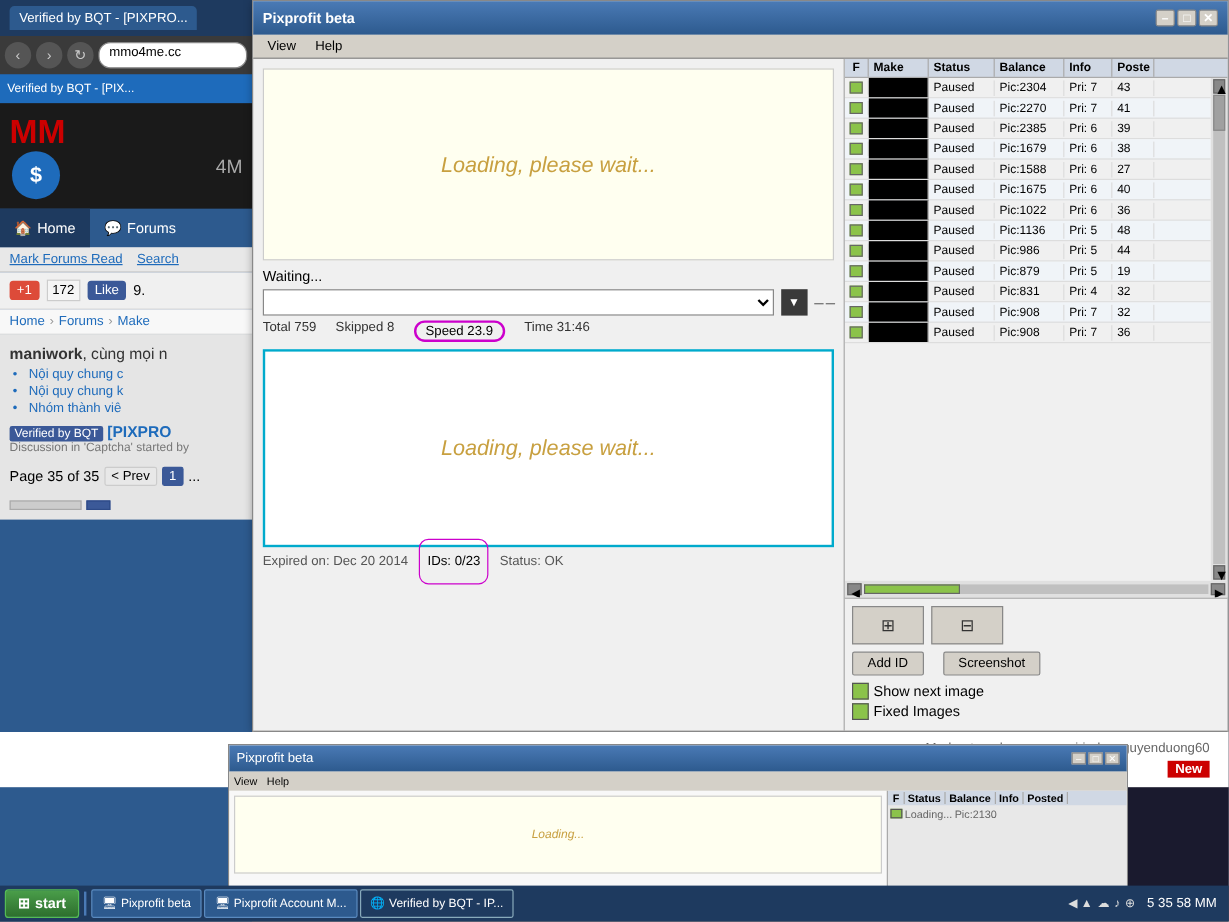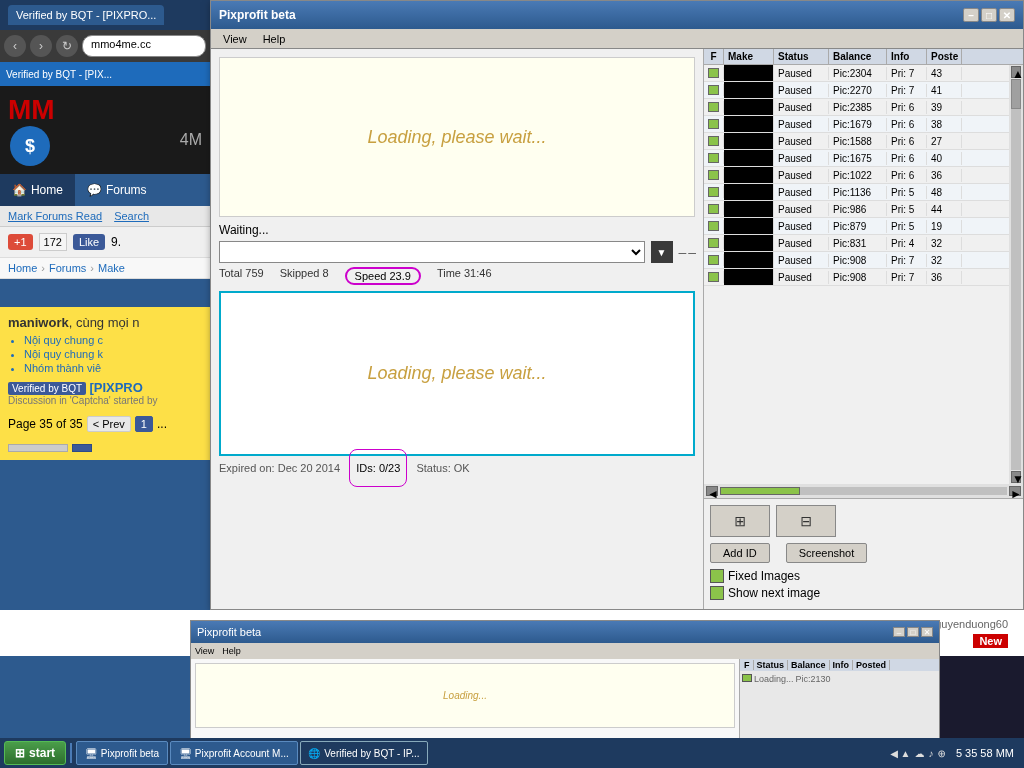--- a/index.html
+++ b/index.html
@@ -30,7 +30,7 @@
     .breadcrumb { background: #f8f8f8; padding: 4px 8px; display: flex; gap: 4px; align-items: center; font-size: 11px; border-bottom: 1px solid #ddd; }
     .bc-link { color: #1e6bbb; cursor: pointer; }
     .bc-sep { color: #999; }
-    .content-area { background: #fde047; padding: 8px; overflow: hidden; margin-top: 28px; }
+    .content-area { background: #e5e5e5; padding: 8px; overflow: hidden; }
     .content-title { font-size: 13px; color: #333; margin-bottom: 4px; }
     .bullet-list { margin-left: 16px; }
     .bullet-list li { margin-bottom: 2px; color: #1e6bbb; cursor: pointer; font-size: 11px; }

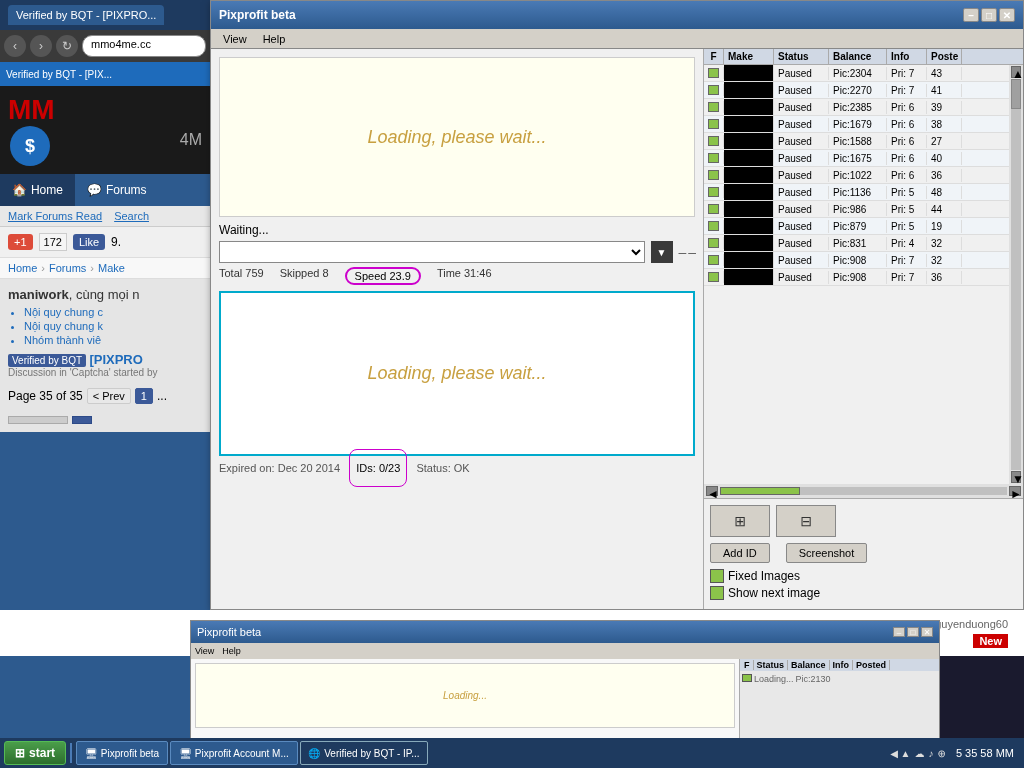--- a/index.html
+++ b/index.html
@@ -425,11 +425,11 @@
         </div>
         <div class="checkbox-row">
           <div class="cb-green"></div>
-          <span>Fixed Images</span>
+          <span>Show next image</span>
         </div>
         <div class="checkbox-row">
           <div class="cb-green"></div>
-          <span>Show next image</span>
+          <span>Fixed Images</span>
         </div>
       </div>
     </div>

